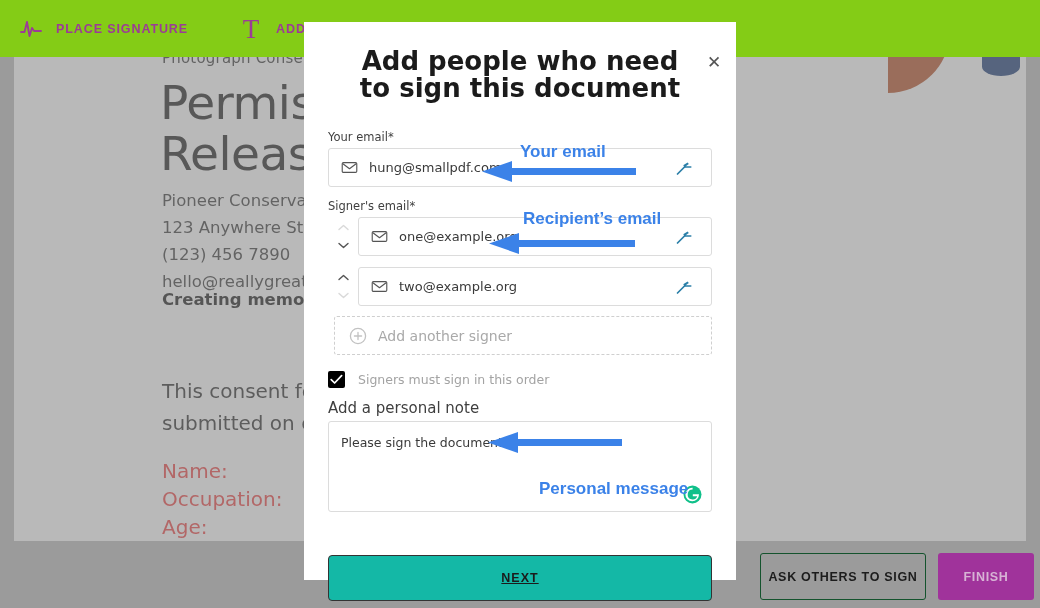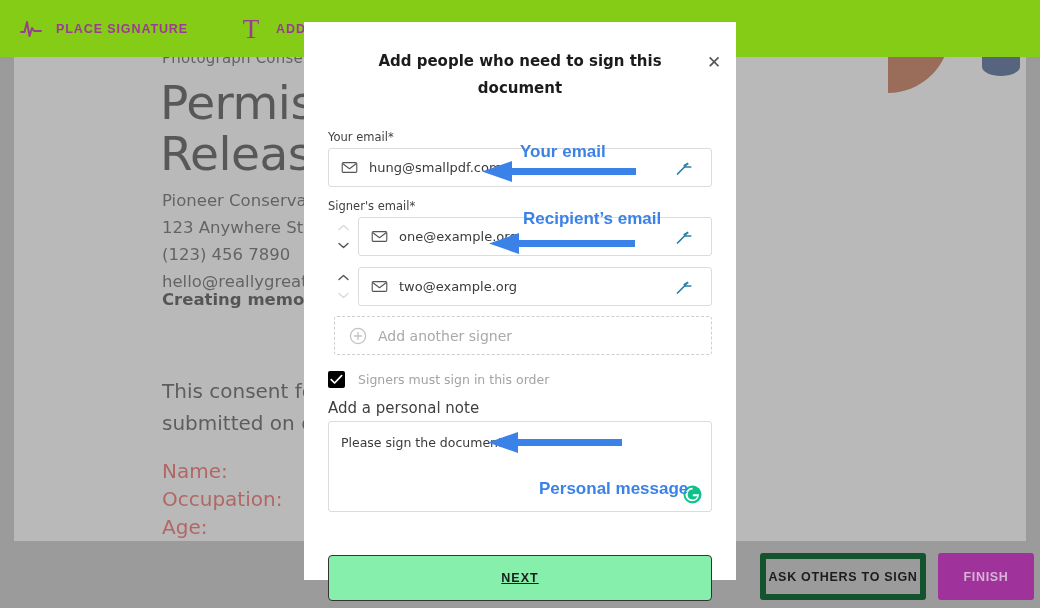--- a/index.html
+++ b/index.html
@@ -179,7 +179,7 @@
     width: 344px;
     text-align: center;
     font-family: "DejaVu Sans", sans-serif;
-    font-size: 15px;
+    font-size: 26px;
     line-height: 27px;
     font-weight: 700;
     color: #1b1b1b;

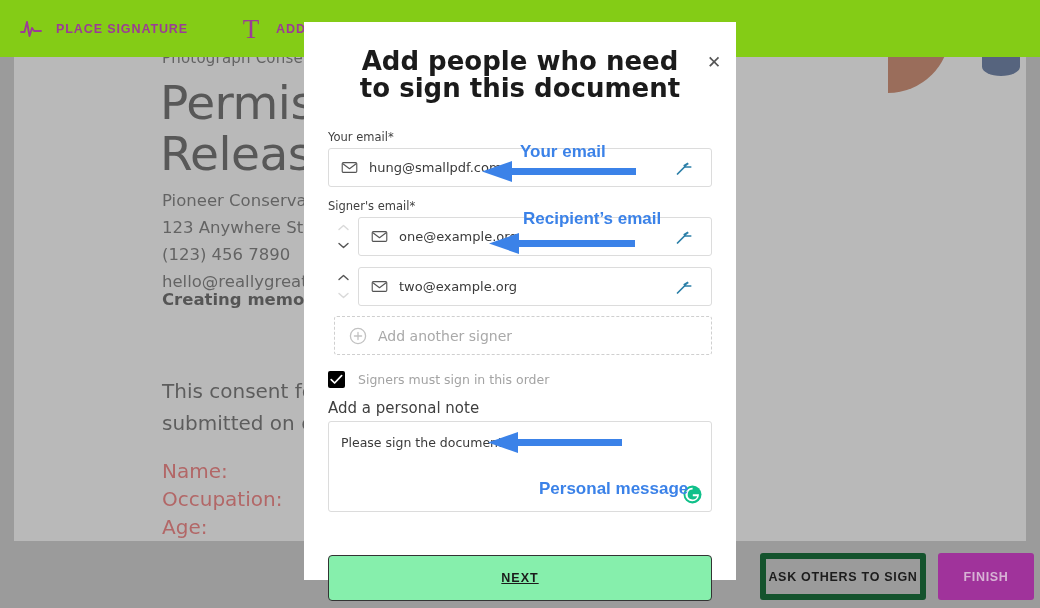--- a/index.html
+++ b/index.html
@@ -310,7 +310,7 @@
     position: absolute;
     left: 24px; top: 533px;
     width: 384px; height: 46px;
-    background: #86efac;
+    background: #14b8a6;
     border: 1px solid #333;
     border-radius: 4px;
     font-size: 12.5px;

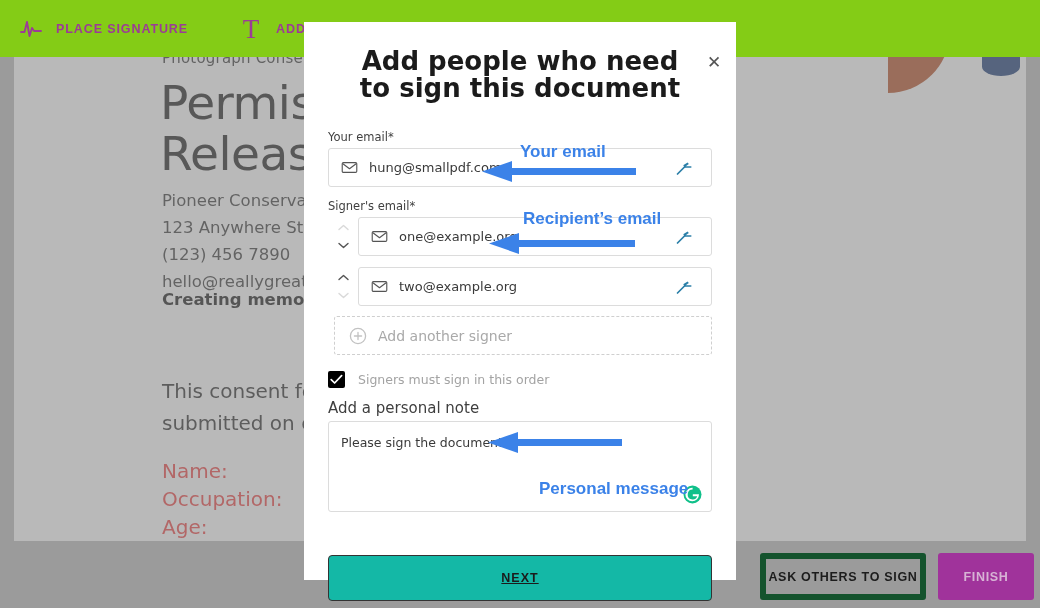--- a/index.html
+++ b/index.html
@@ -132,7 +132,7 @@
     position: absolute;
     left: 760px; top: 553px;
     width: 166px; height: 47px;
-    border: 6px solid #14532d;
+    border: 1px solid #14532d;
     border-radius: 3px;
     background: transparent;
     color: #1c1c1c;

